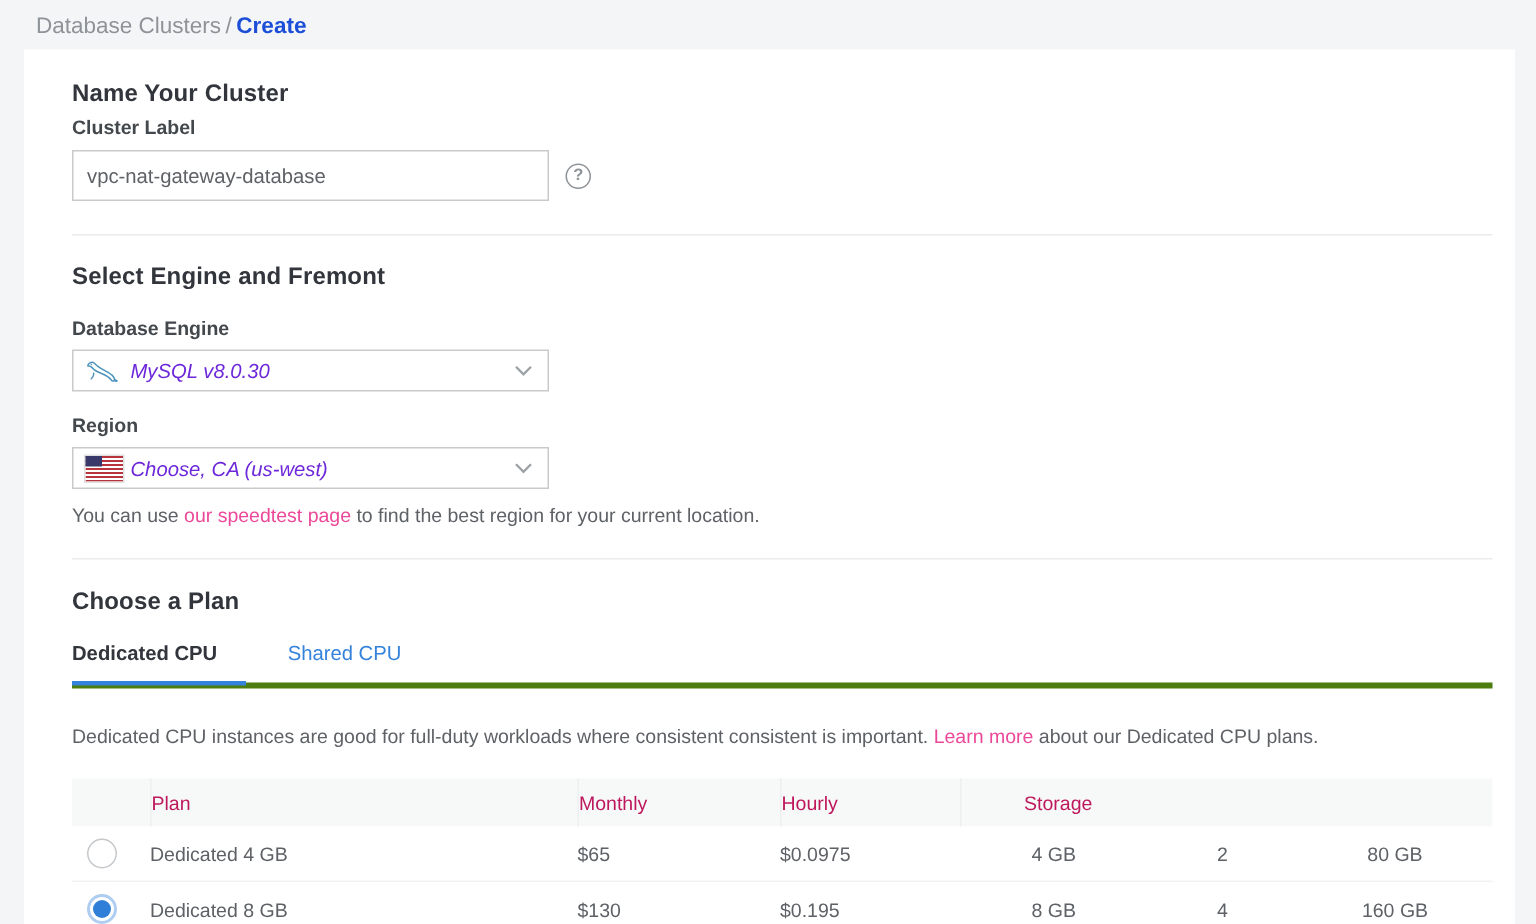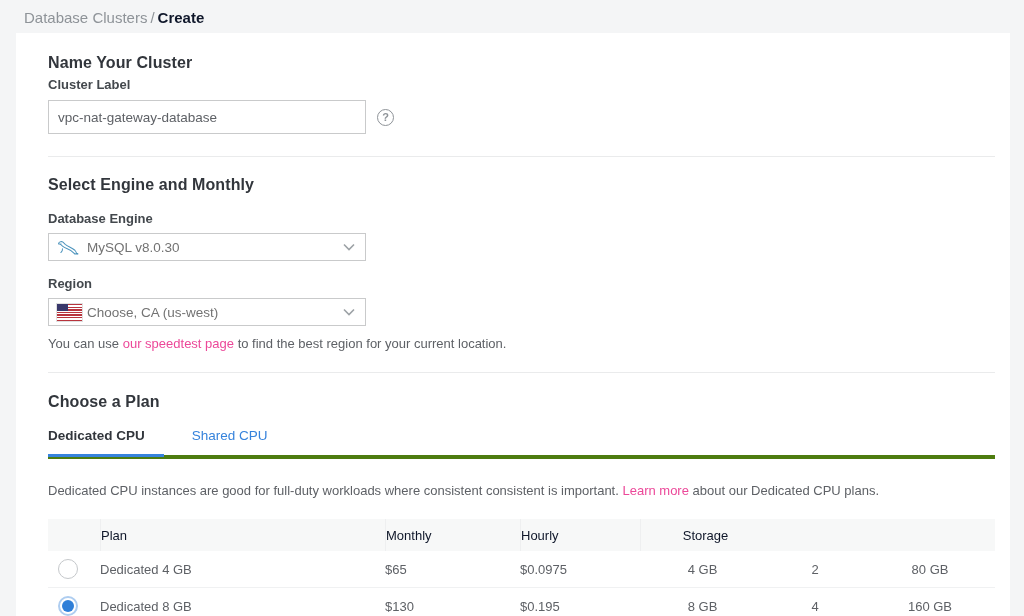--- a/index.html
+++ b/index.html
@@ -13,7 +13,7 @@
   .breadcrumb { padding: 9px 0 7px 24px; font-size: 15px; }
   .breadcrumb .crumb-parent { color: #8e9398; }
   .breadcrumb .crumb-sep { color: #8e9398; padding: 0 3px; }
-  .breadcrumb .crumb-current { color: #0f172a; font-weight: 700; }
+  .breadcrumb .crumb-current { color: #1d4ed8; font-weight: 700; }
 
   
   .panel {

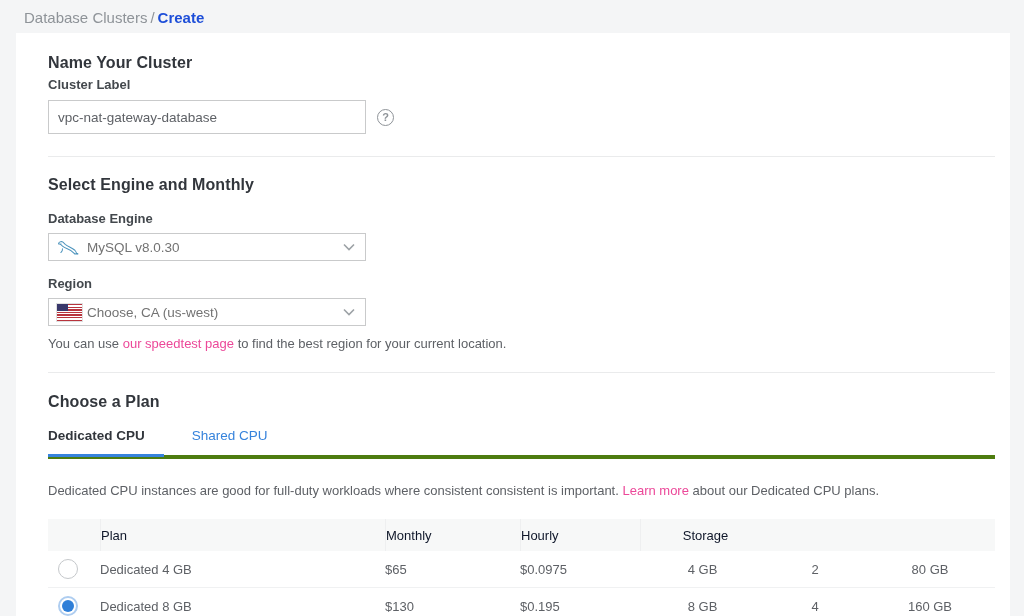--- a/index.html
+++ b/index.html
@@ -116,7 +116,7 @@
 
   <hr class="divider">
 
-  <div class="section-heading" style="margin-top:19px;">Select Engine and Monthly</div>
+  <div class="section-heading" style="margin-top:19px;">Select Engine and Fremont</div>
 
   <div class="field-label" style="margin-top:17px;">Database Engine</div>
   <div class="select-box">

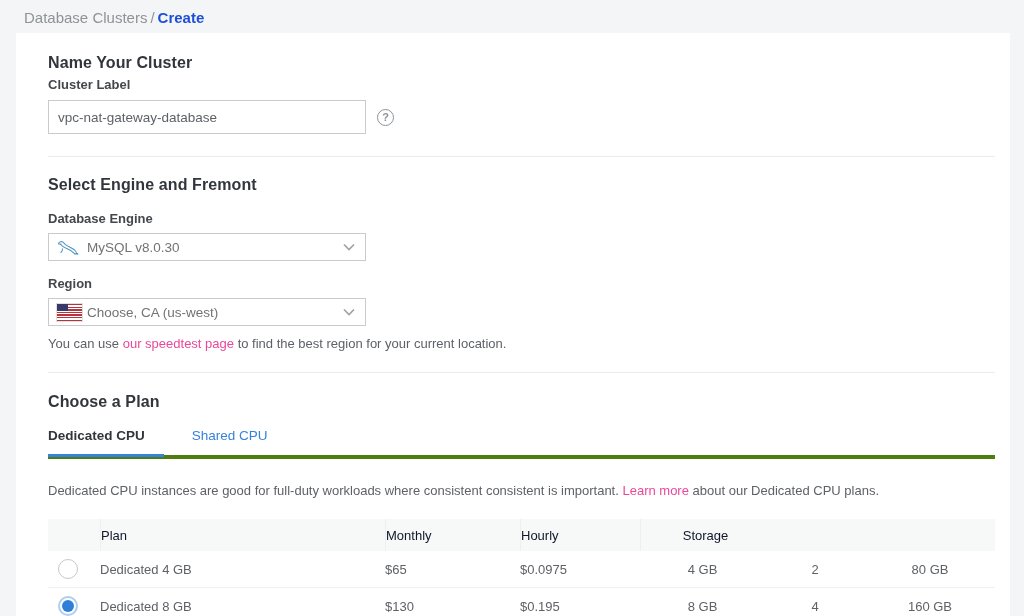--- a/index.html
+++ b/index.html
@@ -50,7 +50,7 @@
     display: flex; align-items: center; padding: 0 10px 0 8px;
     cursor: pointer;
   }
-  .select-box .select-value { font-size: 13.5px; color: #737373; flex: 1; }
+  .select-box .select-value { font-size: 13.5px; color: #6d28d9; flex: 1; font-style: italic; }
   .select-icon-wrap { width: 30px; display: flex; align-items: center; }
   .chevron-svg { margin-left: auto; }
 

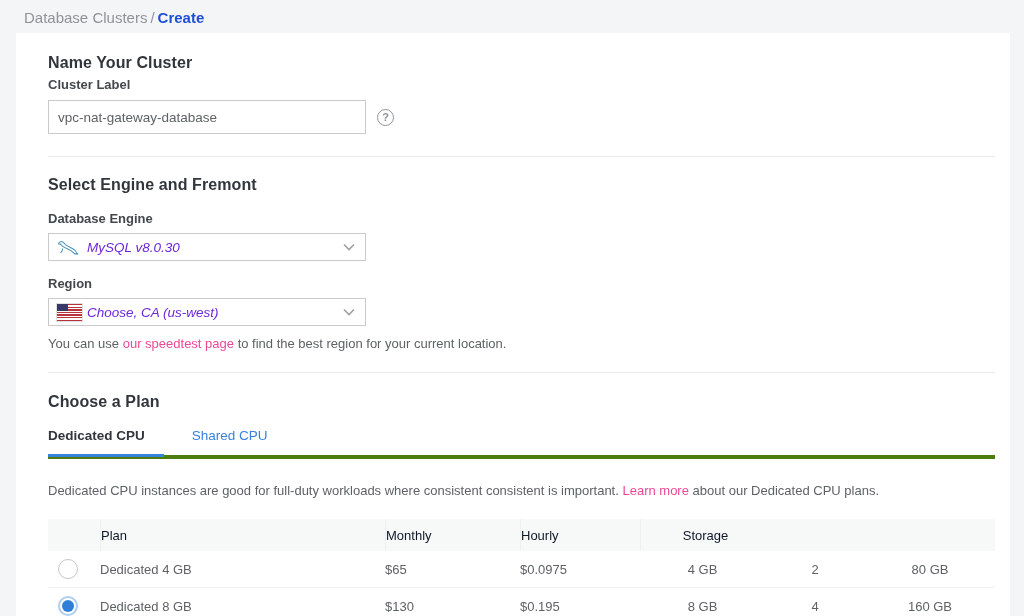--- a/index.html
+++ b/index.html
@@ -76,7 +76,7 @@
   
   .plan-table { margin-top: 21px; width: 947px; font-size: 13px; color: #5e6166; }
   .t-row { display: flex; align-items: center; }
-  .t-head { background: #f7f8f8; height: 32px; color: #0f172a; }
+  .t-head { background: #f7f8f8; height: 32px; color: #be185d; }
   .t-head .cell { height: 100%; display: flex; align-items: center; border-left: 1px solid #eeeff0; }
   .t-head .cell:first-child { border-left: none; }
   .t-body-row { height: 37px; border-bottom: 1px solid #f0f1f2; background: #fff; cursor: pointer; }

